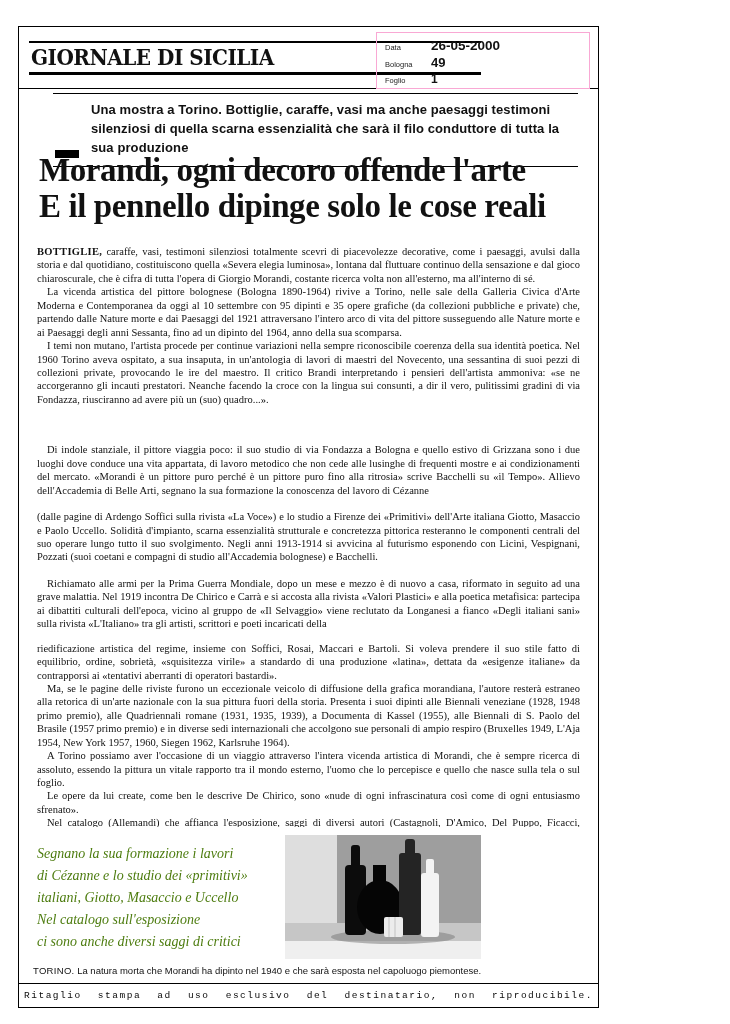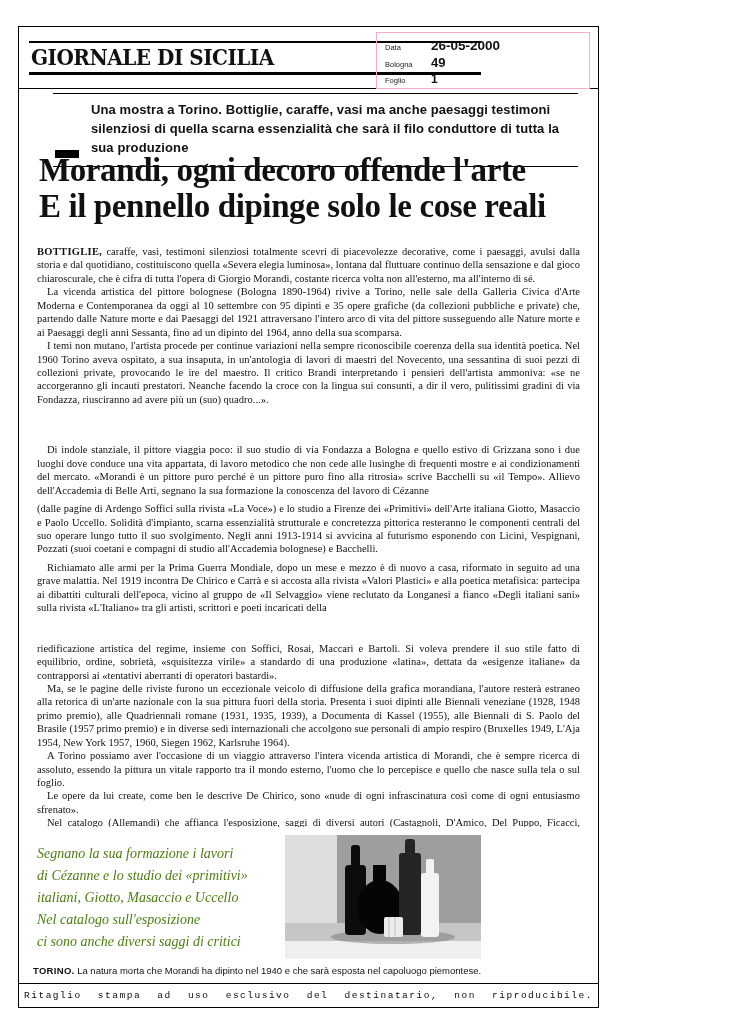--- a/index.html
+++ b/index.html
@@ -66,7 +66,7 @@
   }
   .col p { margin:0; }
   .col p.indent { text-indent:10px; }
-  .col p.gap { margin-top:5px; }
+  .col p.gap { margin-top:13px; }
   .lead-word { font-weight:bold; letter-spacing:0.3px; }
   .byline {
     margin-top:7px !important; text-align:right; font-weight:bold;

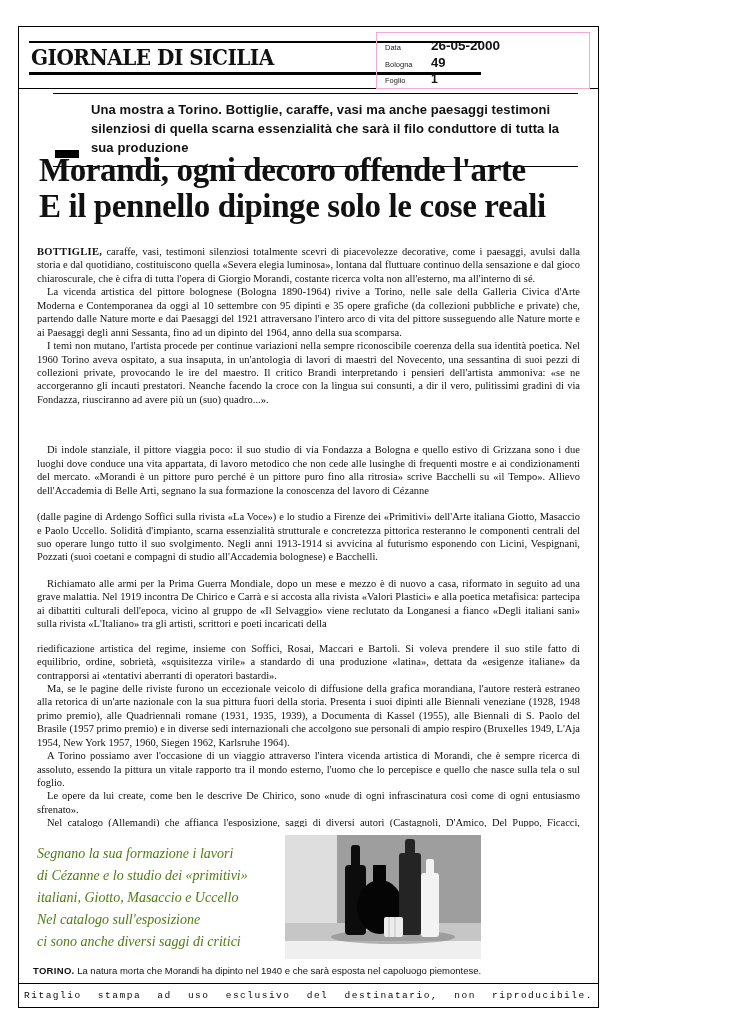--- a/index.html
+++ b/index.html
@@ -90,7 +90,7 @@
     position:absolute; left:14px; right:14px; top:938px;
     font-family:"Liberation Sans", sans-serif; font-size:9.5px; line-height:1.3;
   }
-  .caption b { font-weight:bold; letter-spacing:0.3px;text-align:right; }
+  .caption b { font-weight:normal; letter-spacing:0.3px;text-align:right; }
 
   .footer-strip {
     position:absolute; left:0; right:0; bottom:0; height:24px;

